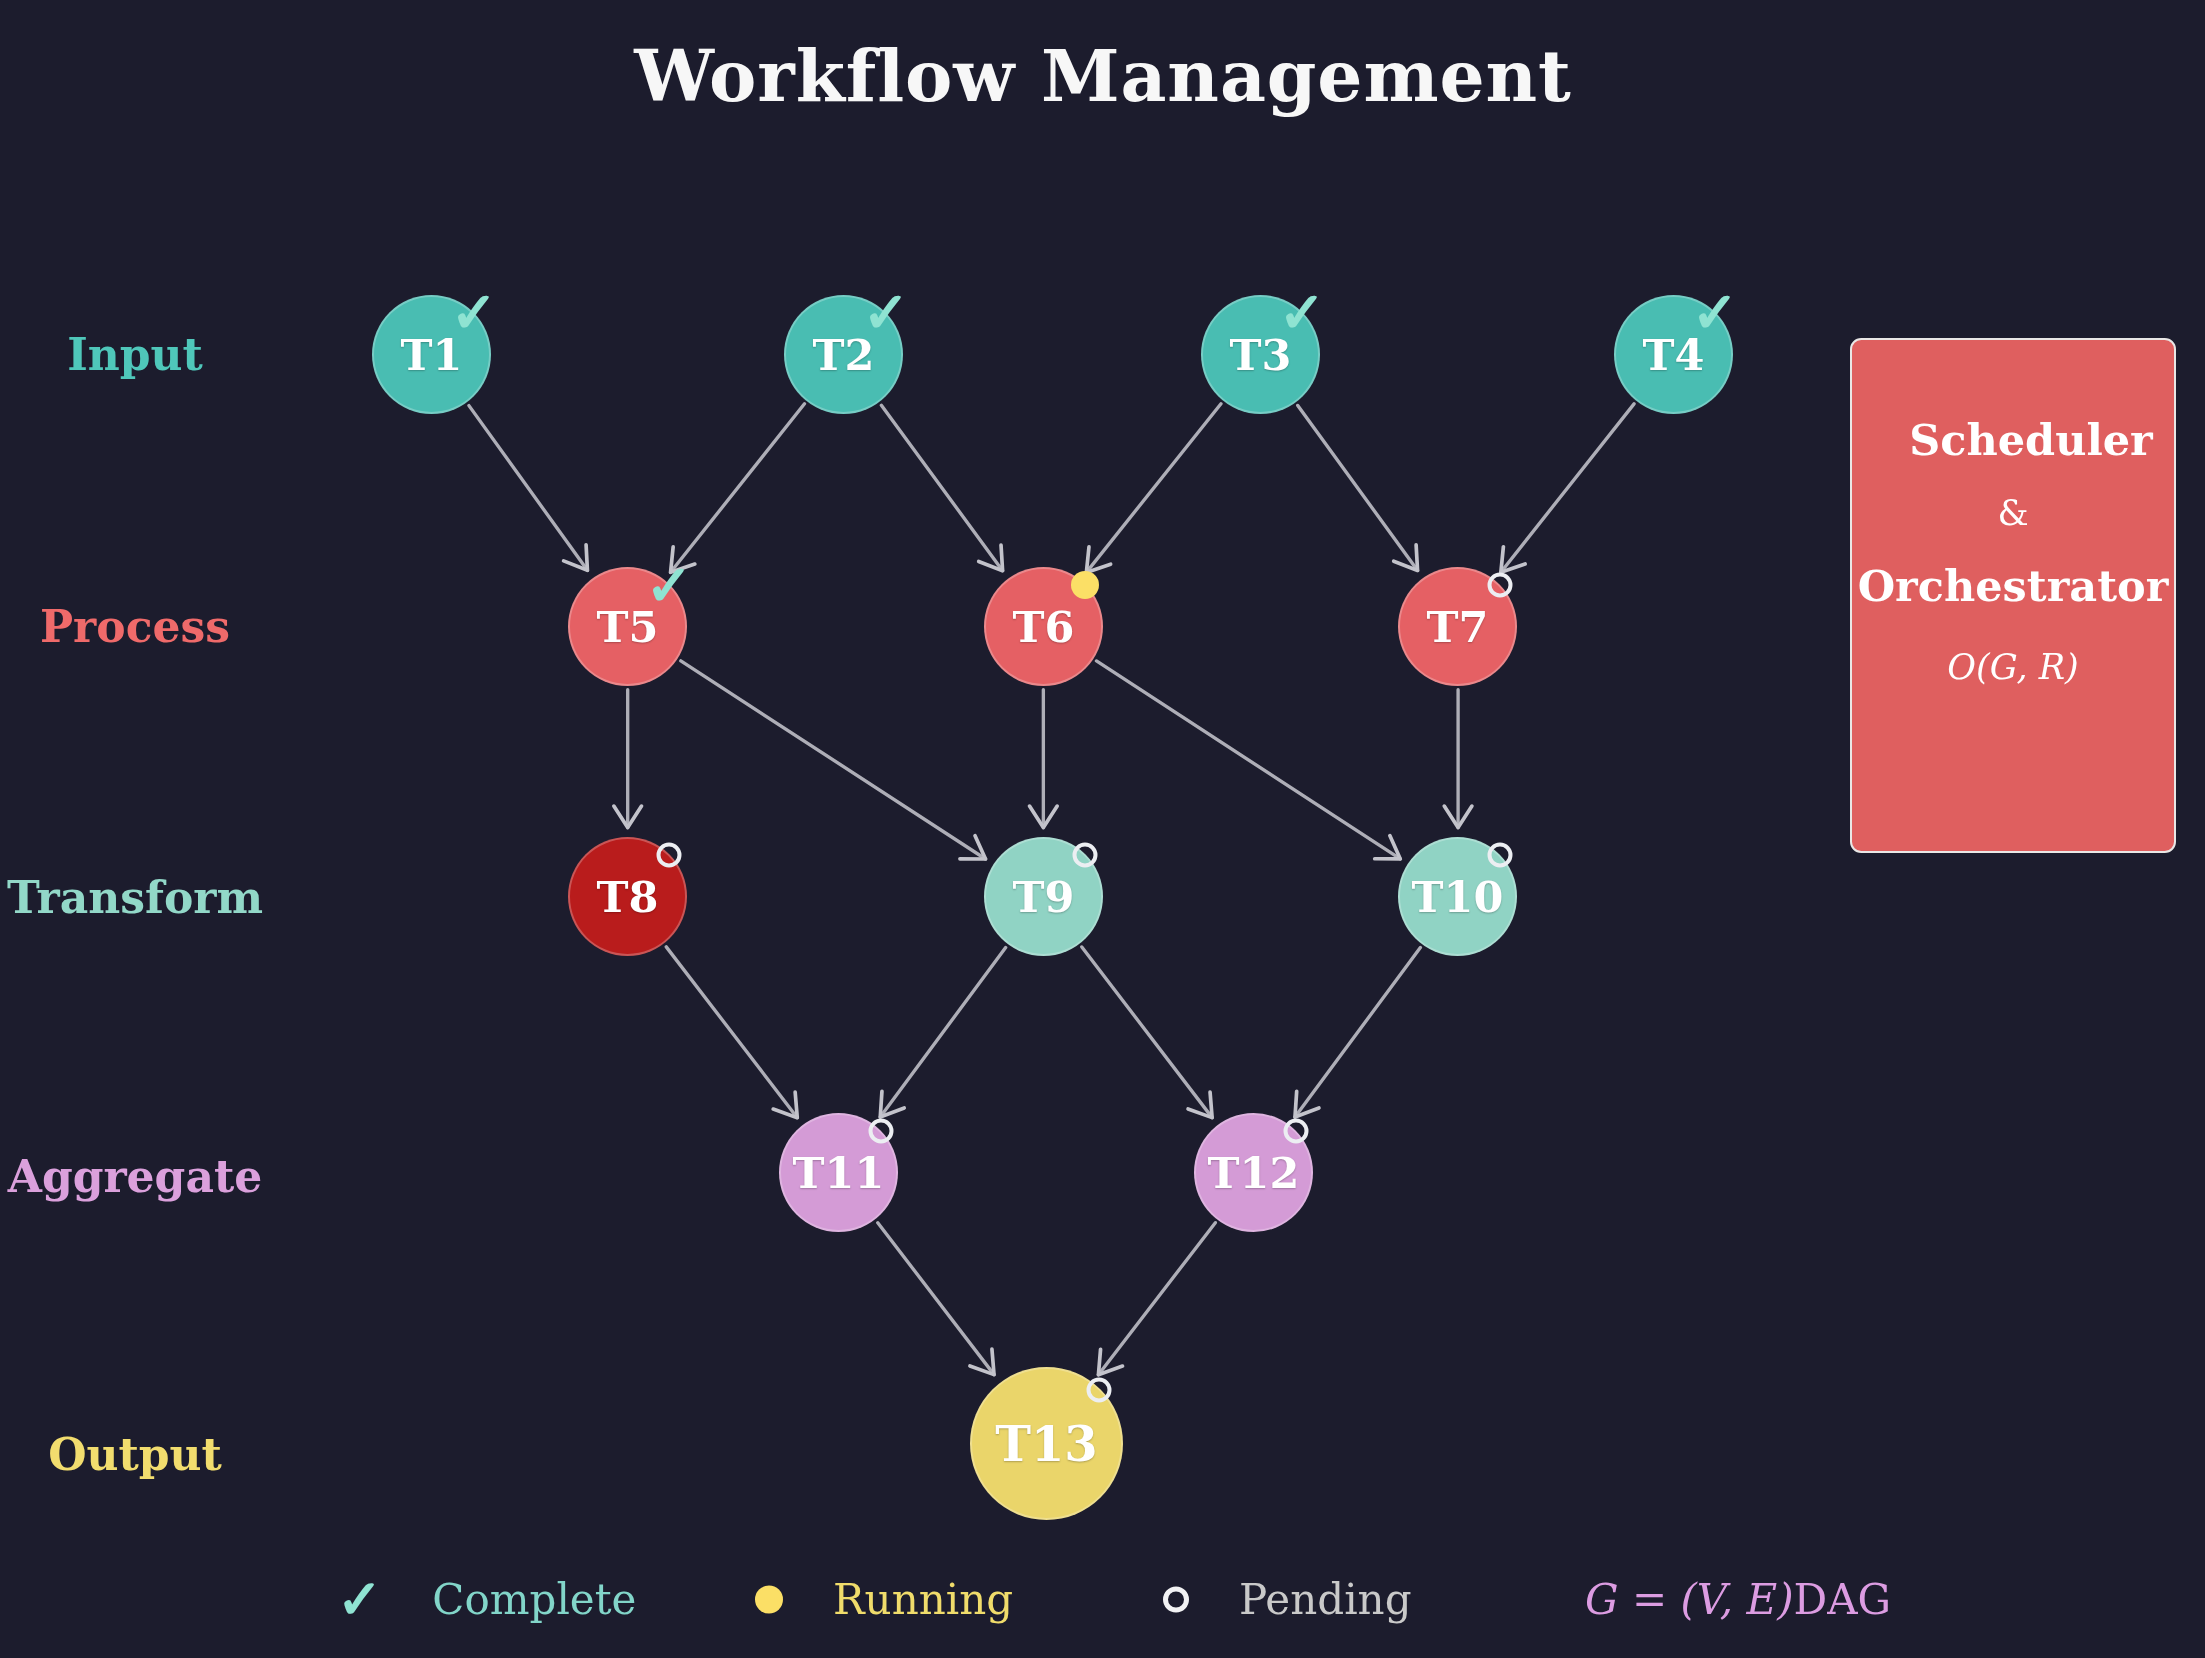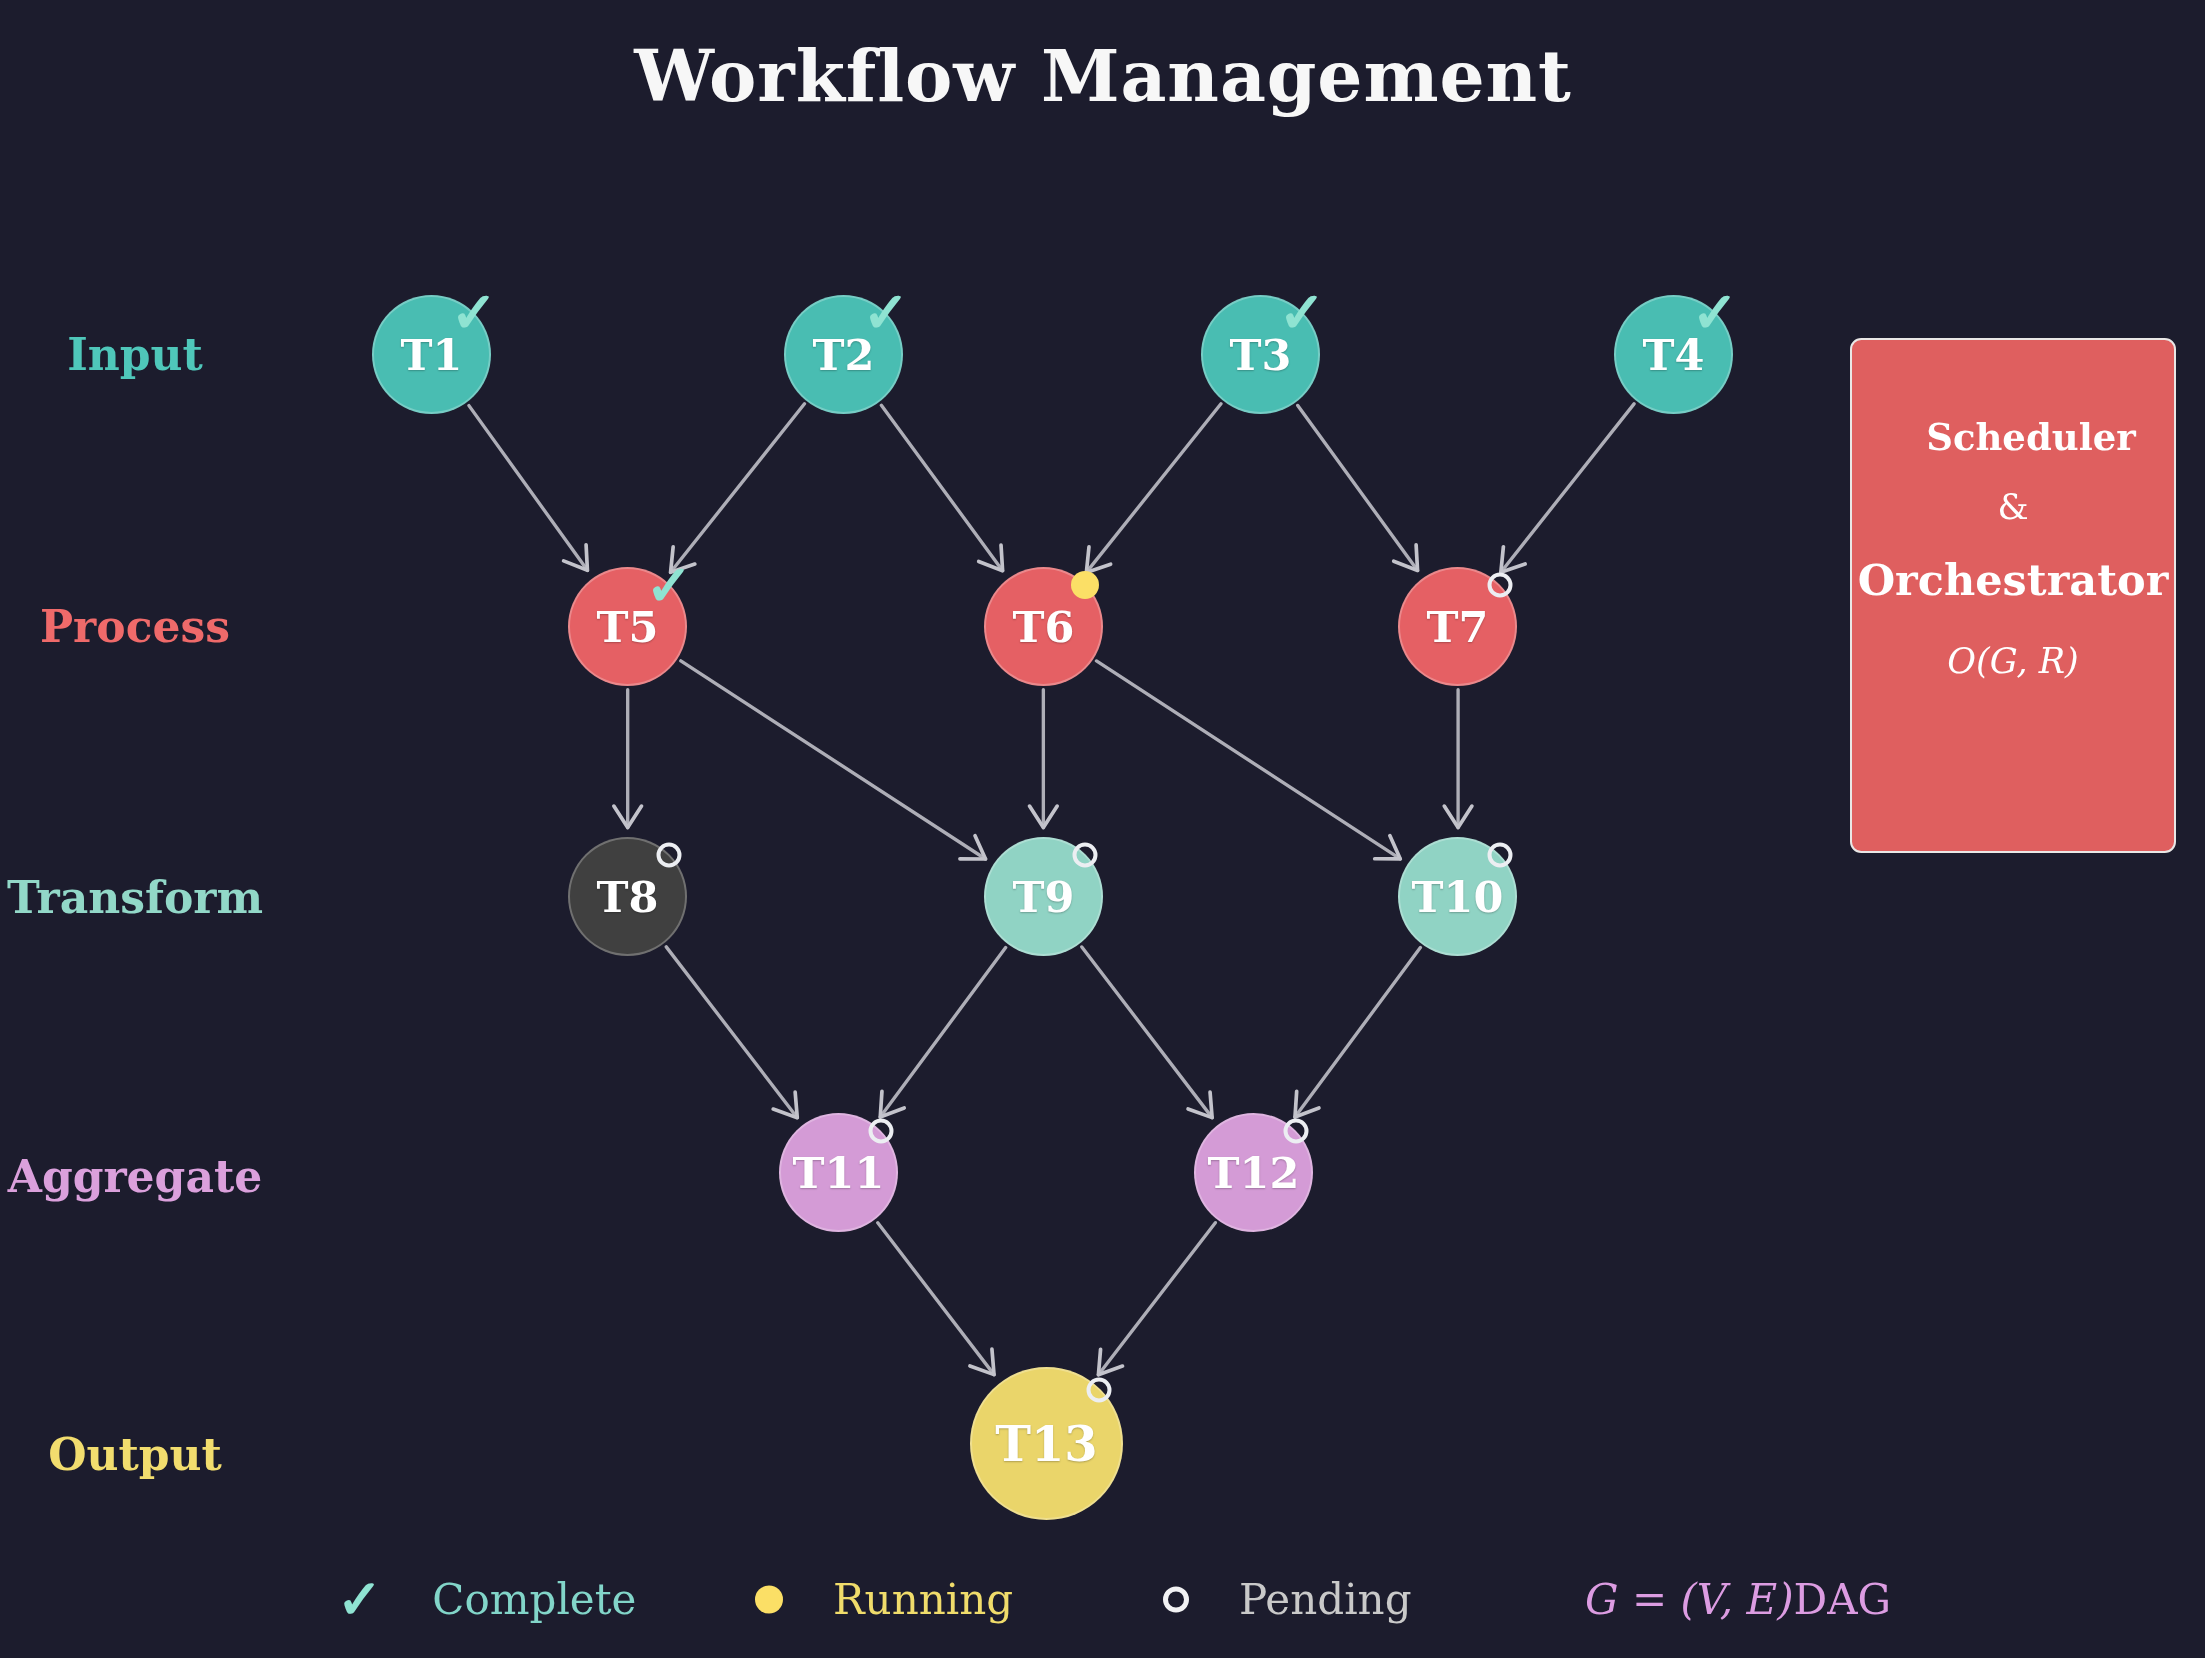--- a/index.html
+++ b/index.html
@@ -103,7 +103,7 @@
     text-align: center;
     z-index: 2;
   }
-  .panel .pline1 { margin-top: 75px; font-size: 37px; font-weight: bold; padding-left: 36px; }
+  .panel .pline1 { margin-top: 75px; font-size: 43px; font-weight: bold; padding-left: 36px; }
   .panel .pamp   { margin-top: 28px; font-size: 35px; }
   .panel .pline2 { margin-top: 28px; font-size: 43px; font-weight: bold; }
   .panel .pformula { margin-top: 36px; font-size: 35px; font-style: italic; text-align: center; }

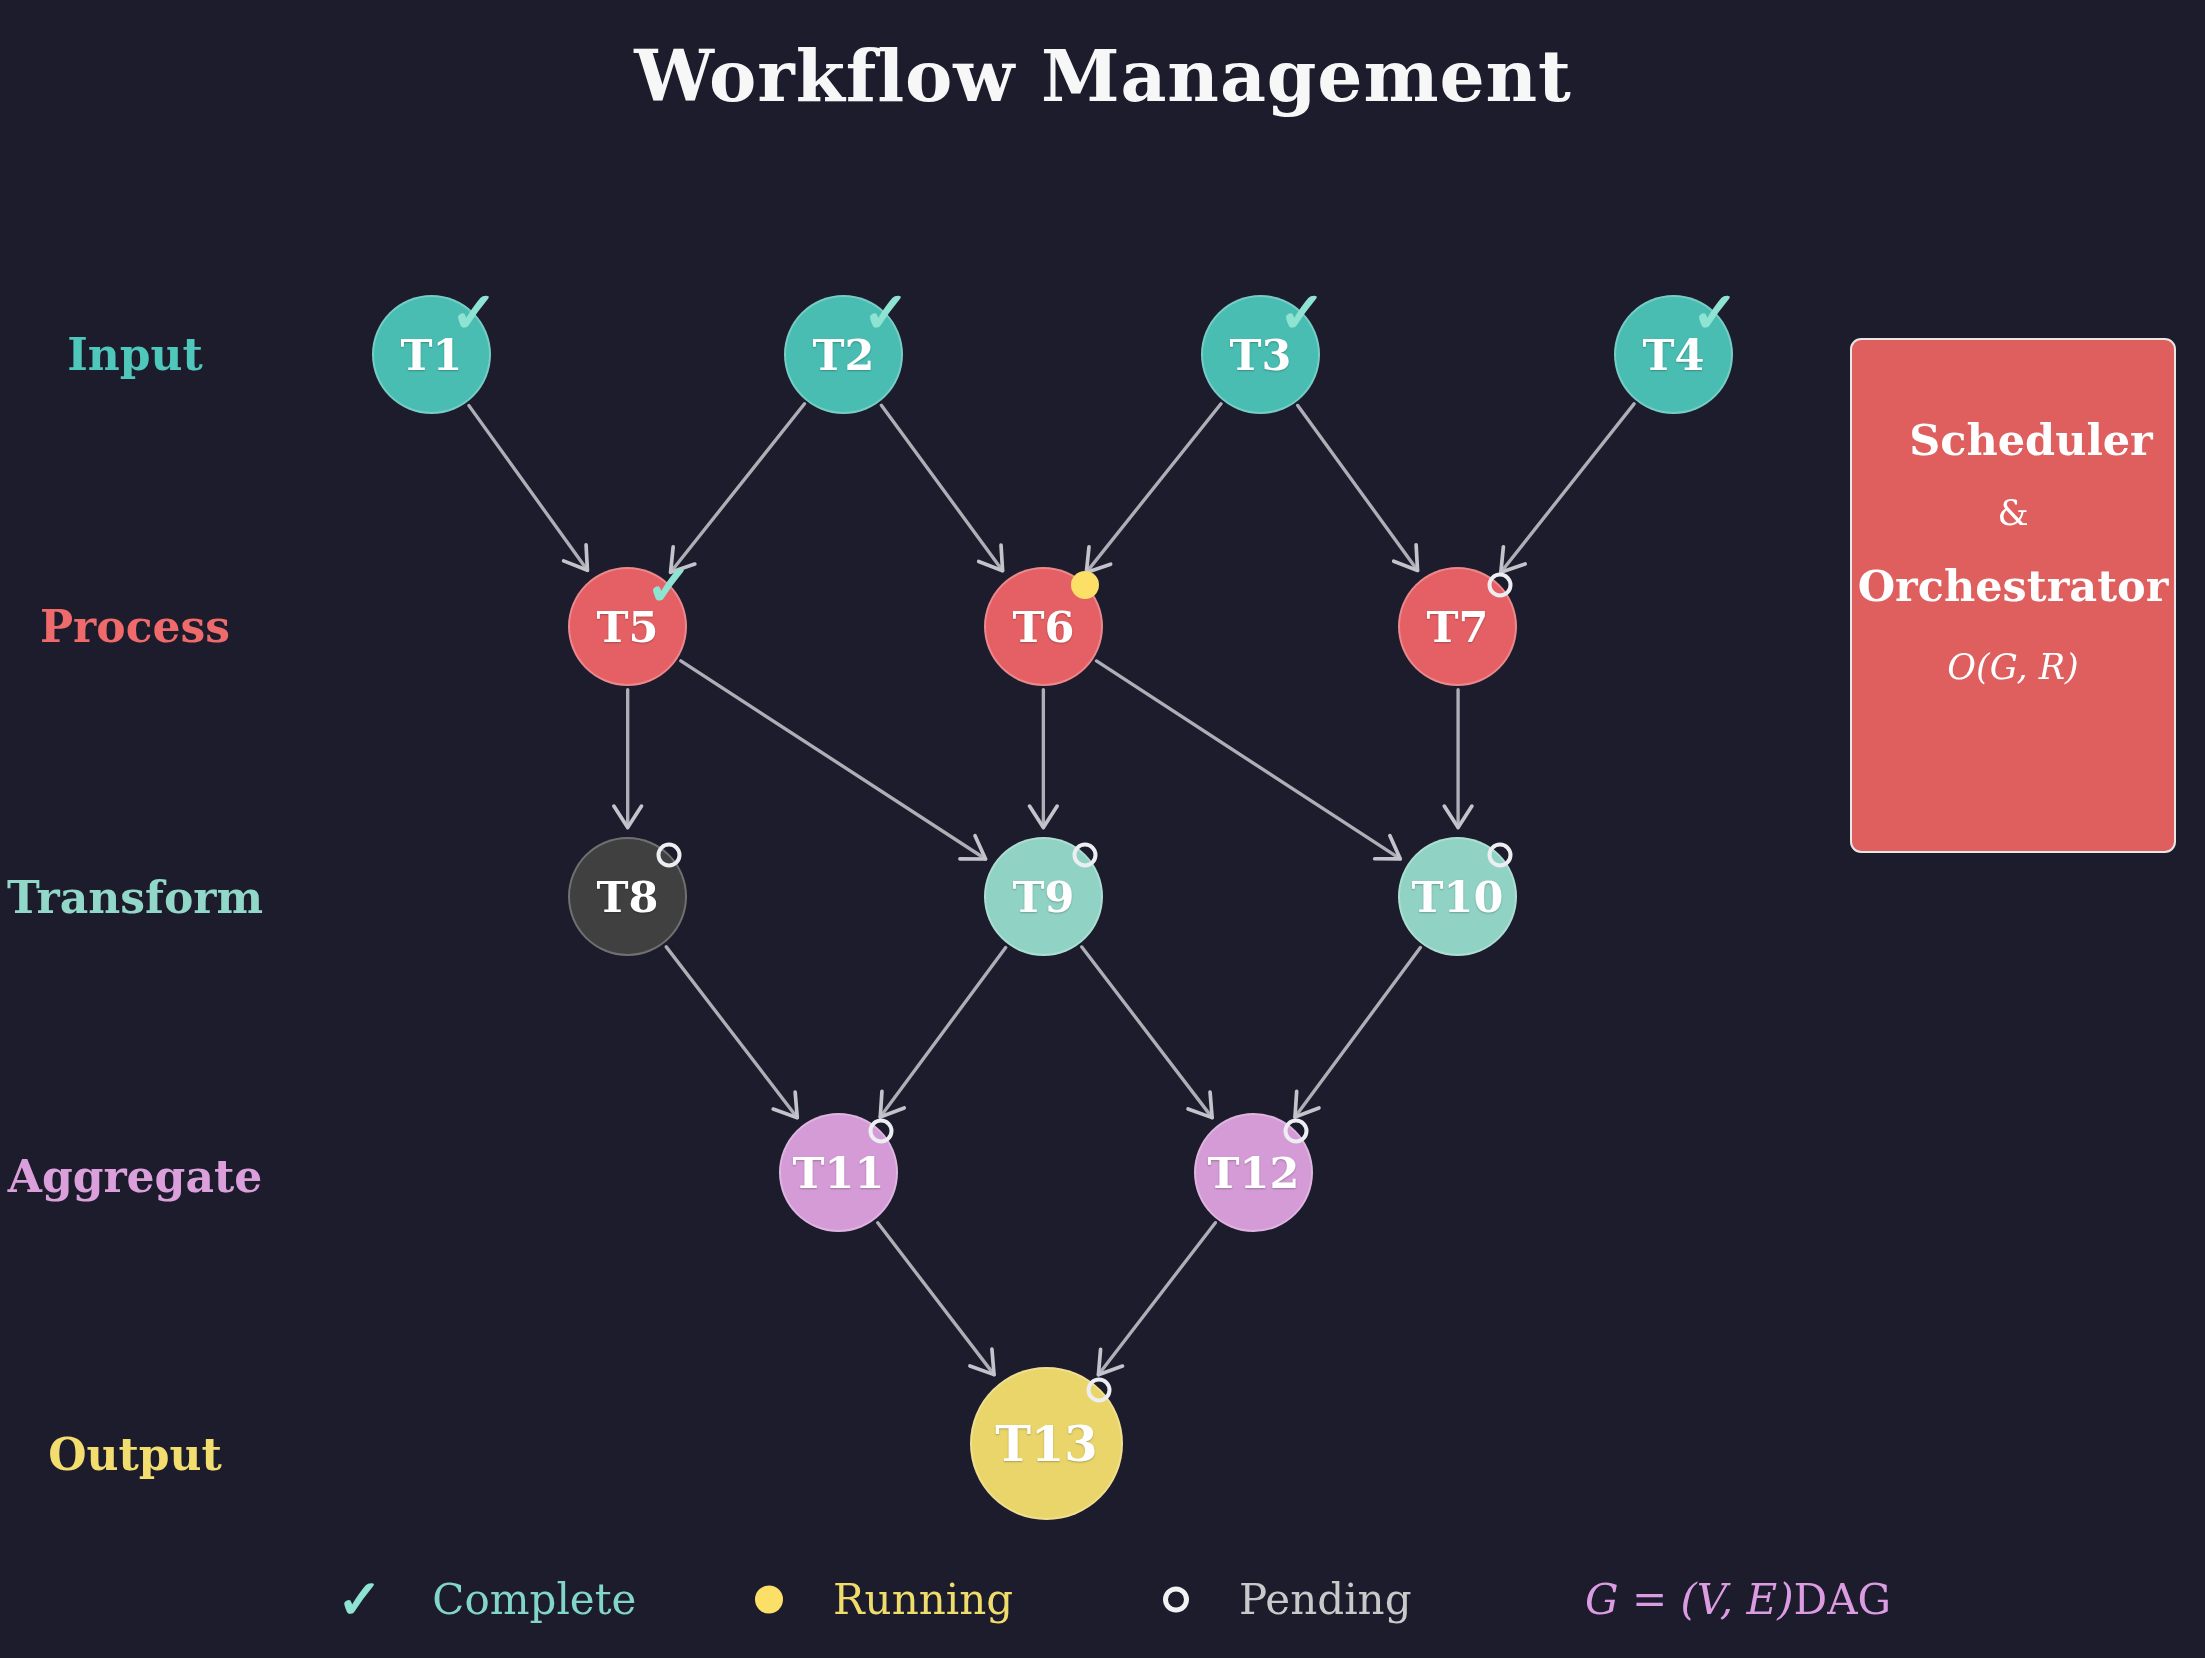--- a/index.html
+++ b/index.html
@@ -195,7 +195,7 @@
         <span class="node-label">T7</span>
       </div>
       <div class="indicator ind-ring" style="left: 1500px; top: 585px; border-color: rgb(236, 238, 242);"></div>
-      <div class="node" style="left: 568px; top: 837px; width: 119px; height: 119px; background: #404040;">
+      <div class="node" style="left: 568px; top: 837px; width: 119px; height: 119px; background: #b91c1c;">
         <span class="node-label">T8</span>
       </div>
       <div class="indicator ind-ring" style="left: 669px; top: 855px; border-color: rgb(236, 238, 242);"></div>

